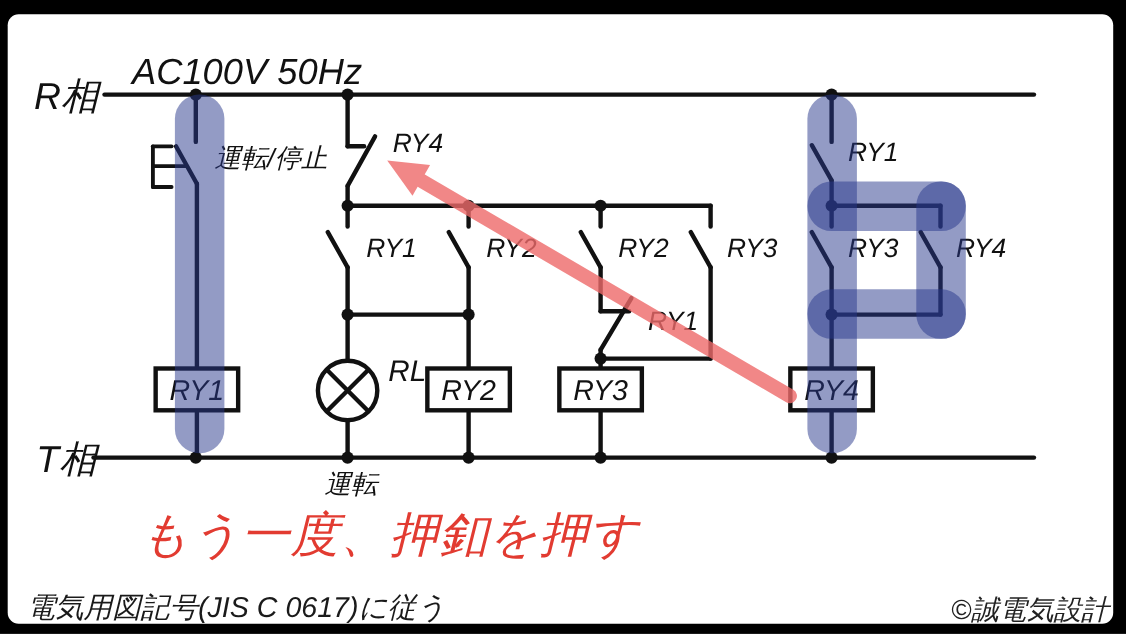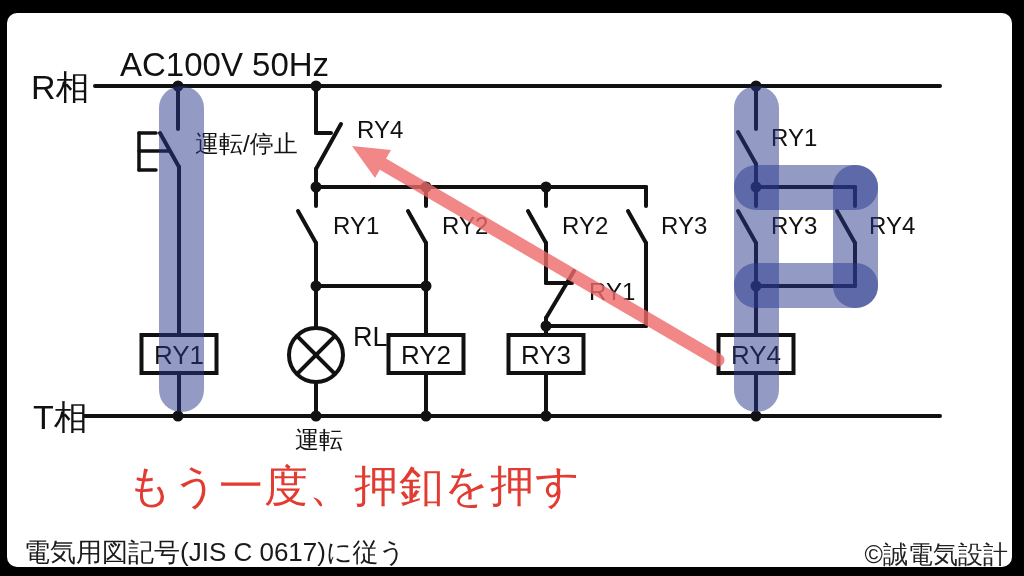--- a/index.html
+++ b/index.html
@@ -4,7 +4,7 @@
 <style>
   html,body{margin:0;padding:0;background:#000;}
   .stage{position:relative;width:1024px;height:576px;background:#000;overflow:hidden;
-         font-family:"Liberation Sans","DejaVu Sans",sans-serif;}
+         font-family:"Liberation Sans","DejaVu Sans",sans-serif;font-style:italic;}
   .canvas{position:absolute;left:7px;top:13px;width:1005px;height:554px;background:#fff;border-radius:10px;}
   svg{position:absolute;left:0;top:0;}
   text{font-family:"Liberation Sans","DejaVu Sans",sans-serif;}

